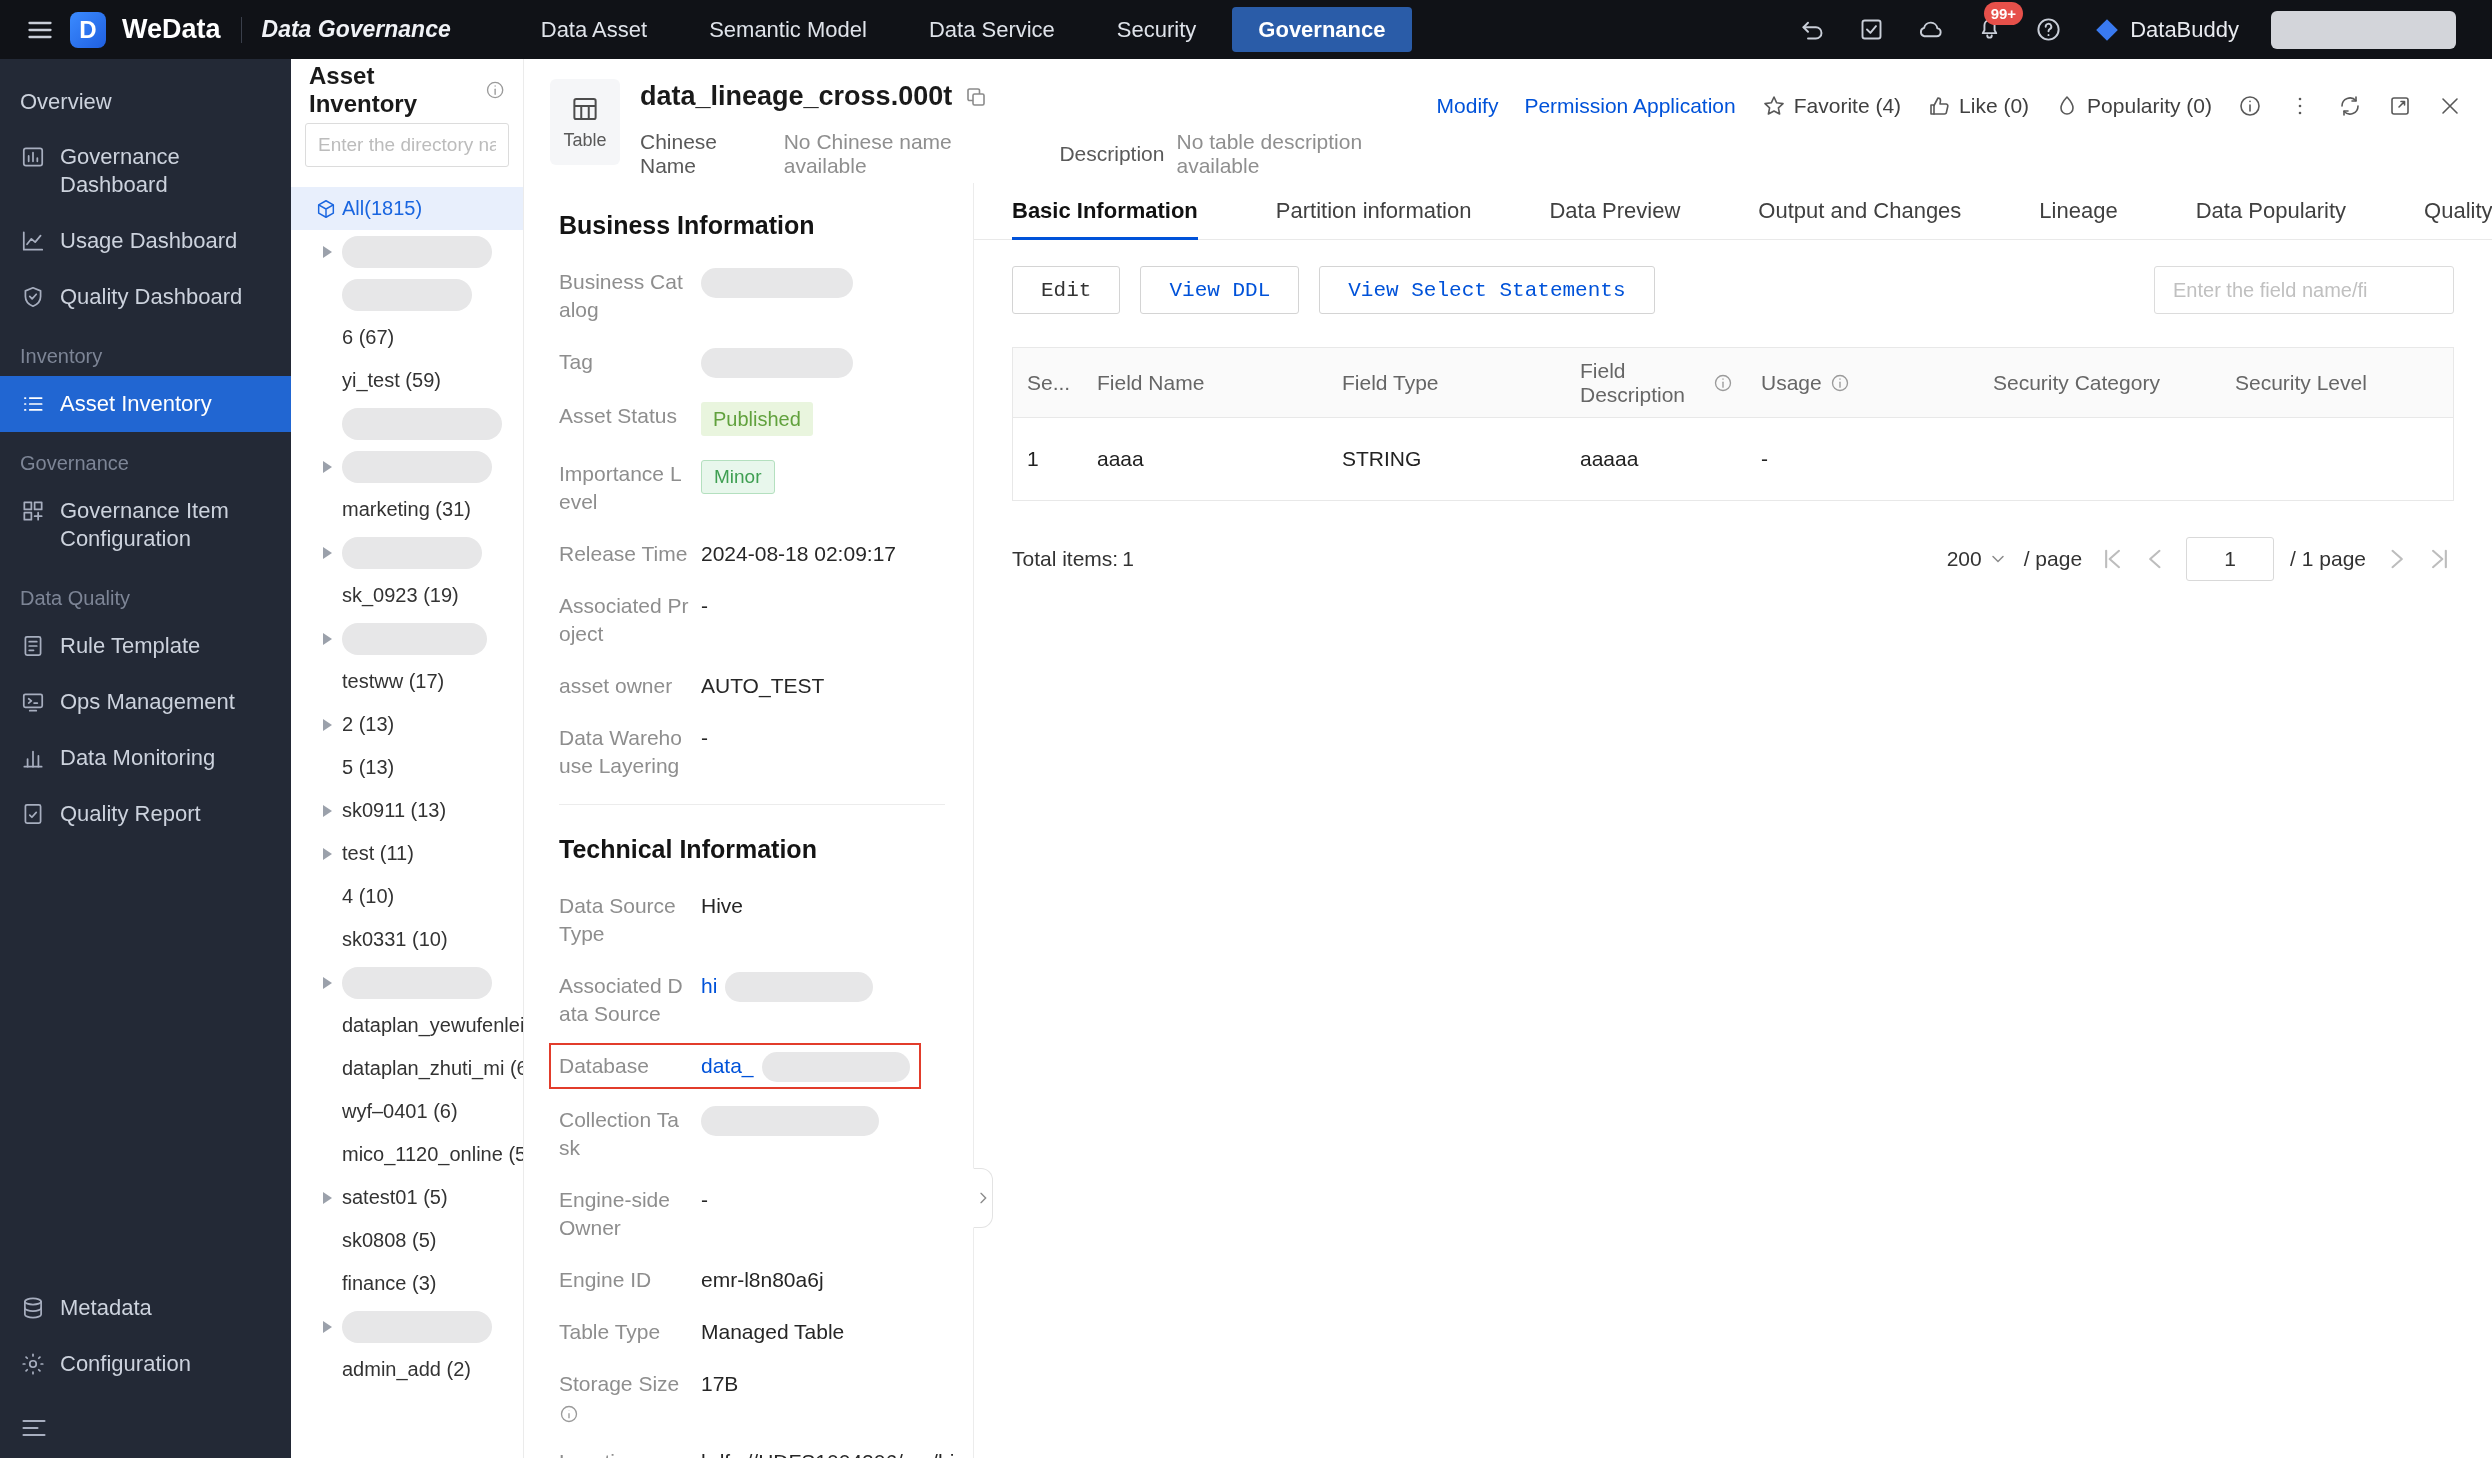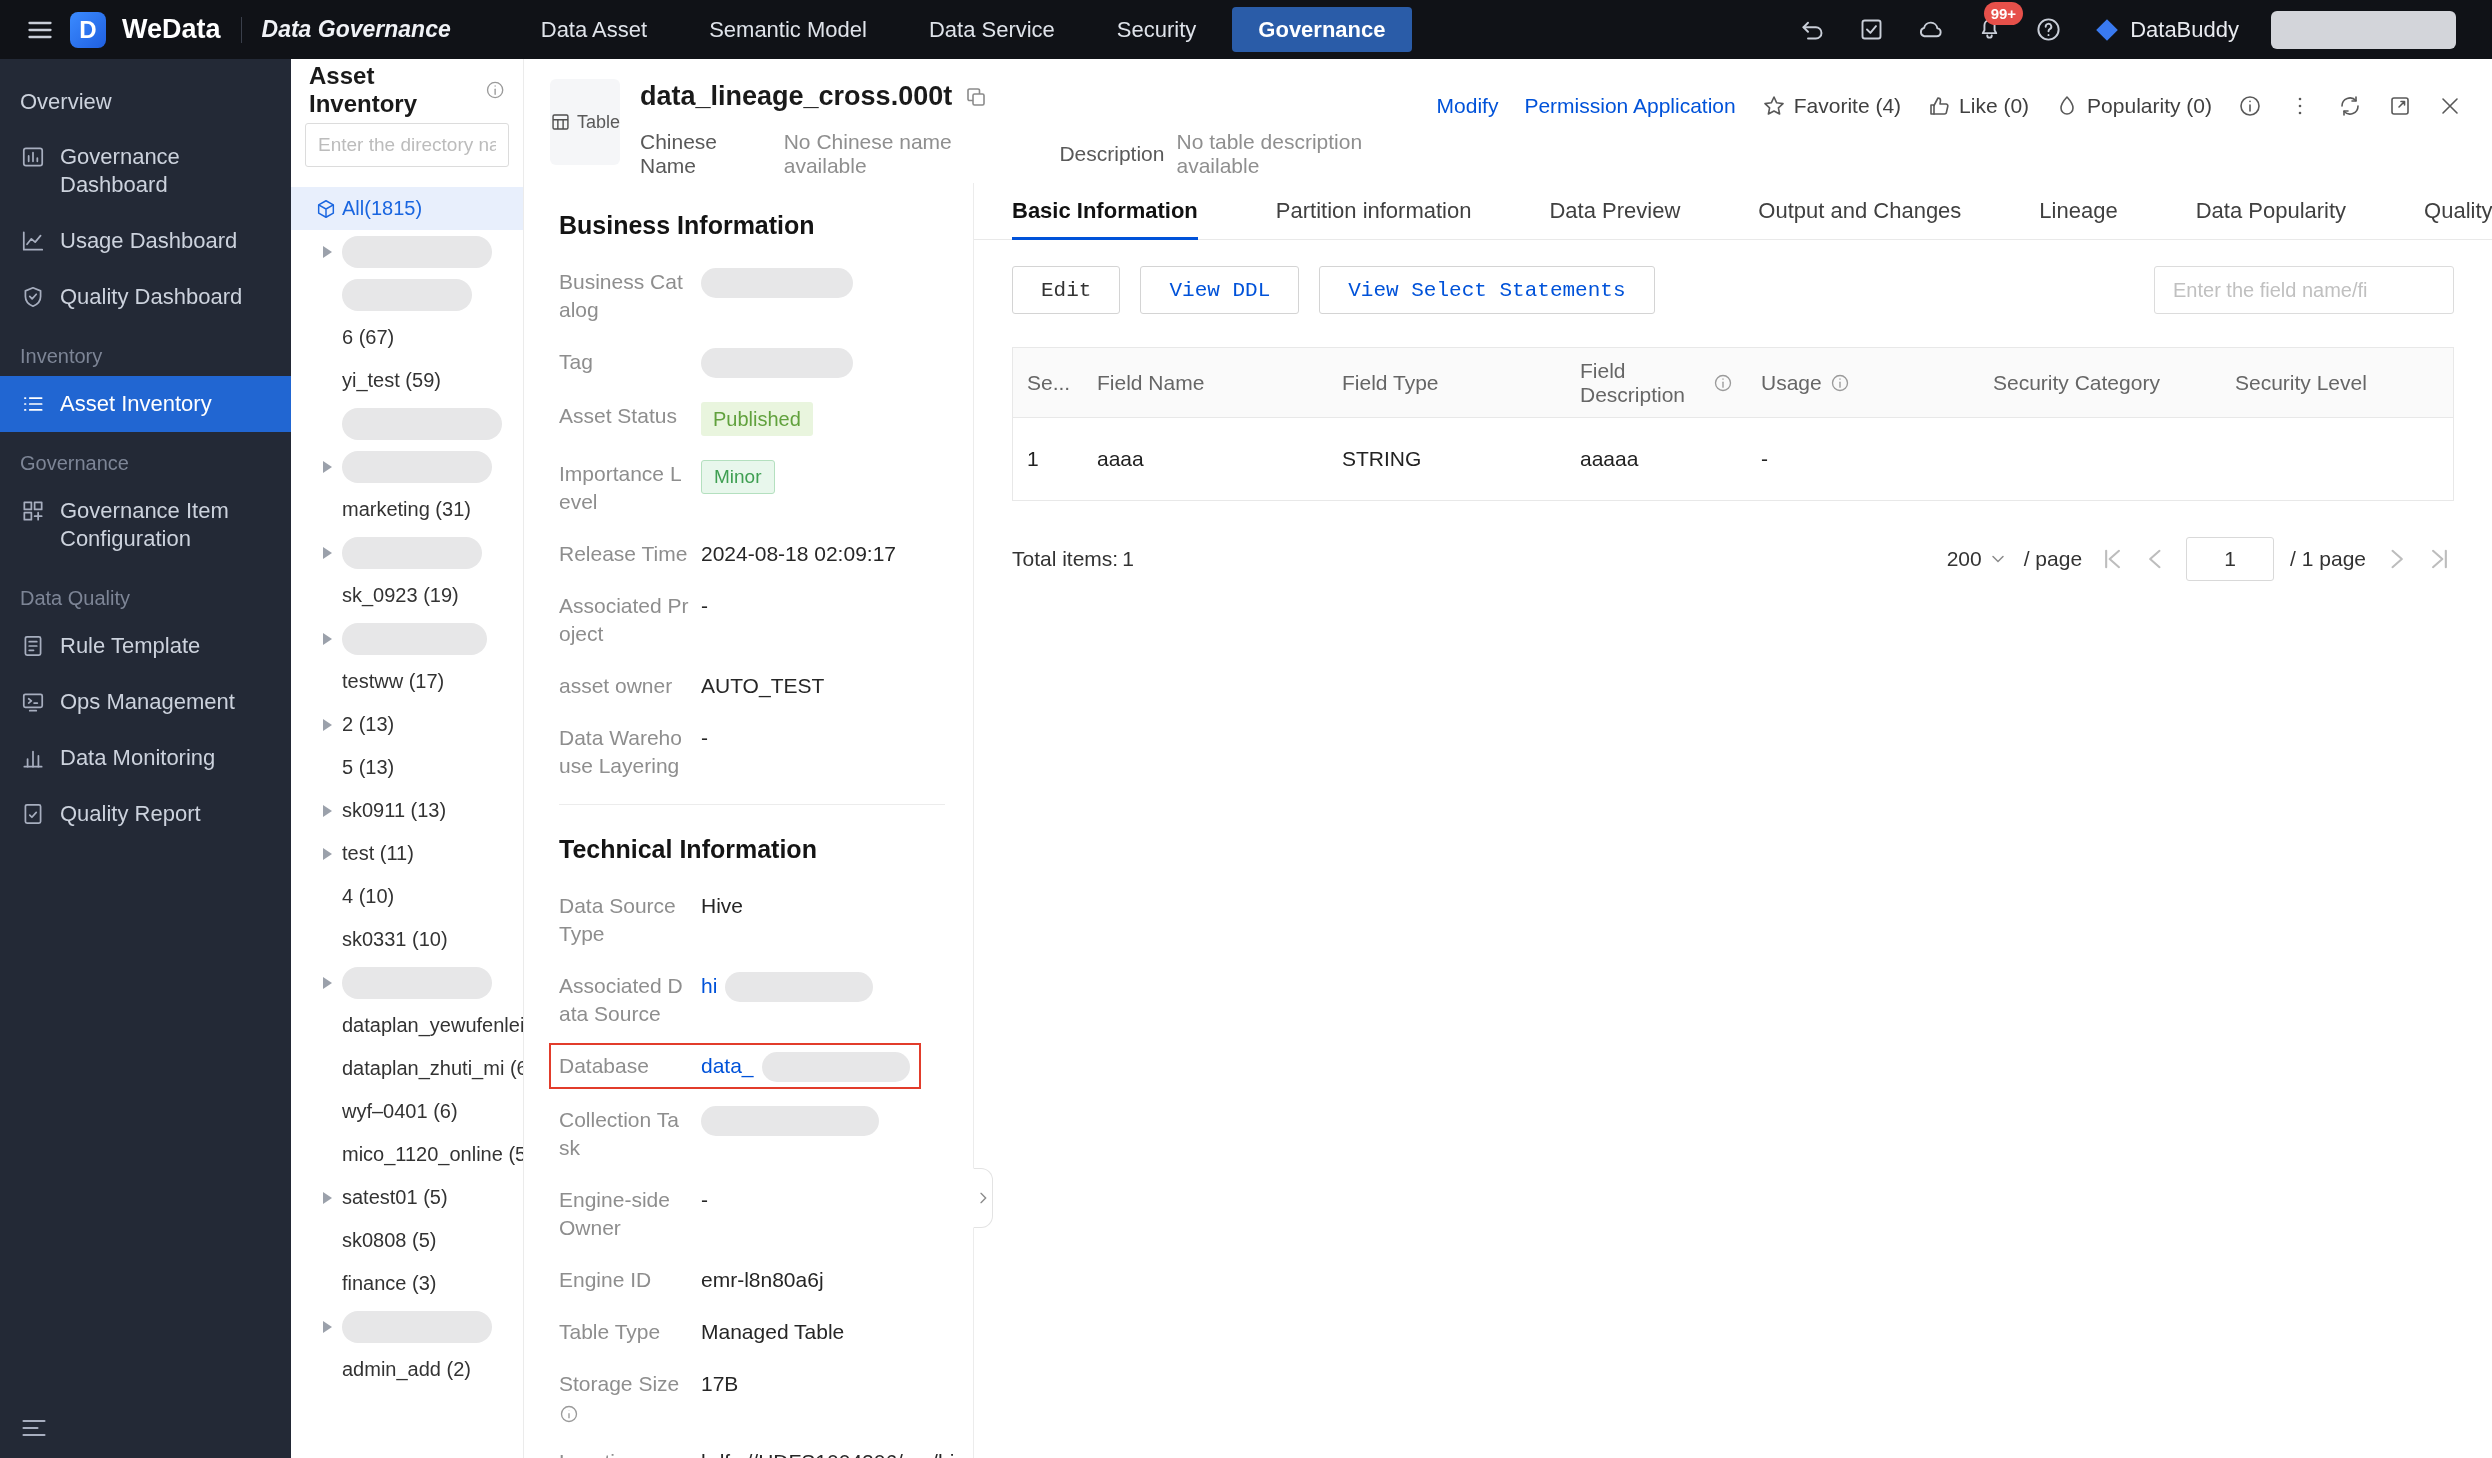--- a/index.html
+++ b/index.html
@@ -55,7 +55,7 @@
 
   
   .content-header { position:absolute; top:59px; left:524px; right:0; height:124px; background:#fff; display:flex; padding:20px 30px 0 26px; z-index:5; }
-  .type-chip { width:70px; height:86px; background:#f5f6f8; border-radius:6px; display:flex; align-items:center; justify-content:center; gap:6px; flex:0 0 70px; }
+  .type-chip { width:70px; height:86px; background:#f5f6f8; border-radius:6px; display:flex; flex-direction:column; align-items:center; justify-content:center; gap:6px; flex:0 0 70px; }
   .type-chip svg { width:30px; height:30px; stroke:#4d4d4d; fill:none; stroke-width:1.6; }
   .type-chip span { font-size:18px; color:#595959; }
   .head-text { margin-left:20px; }

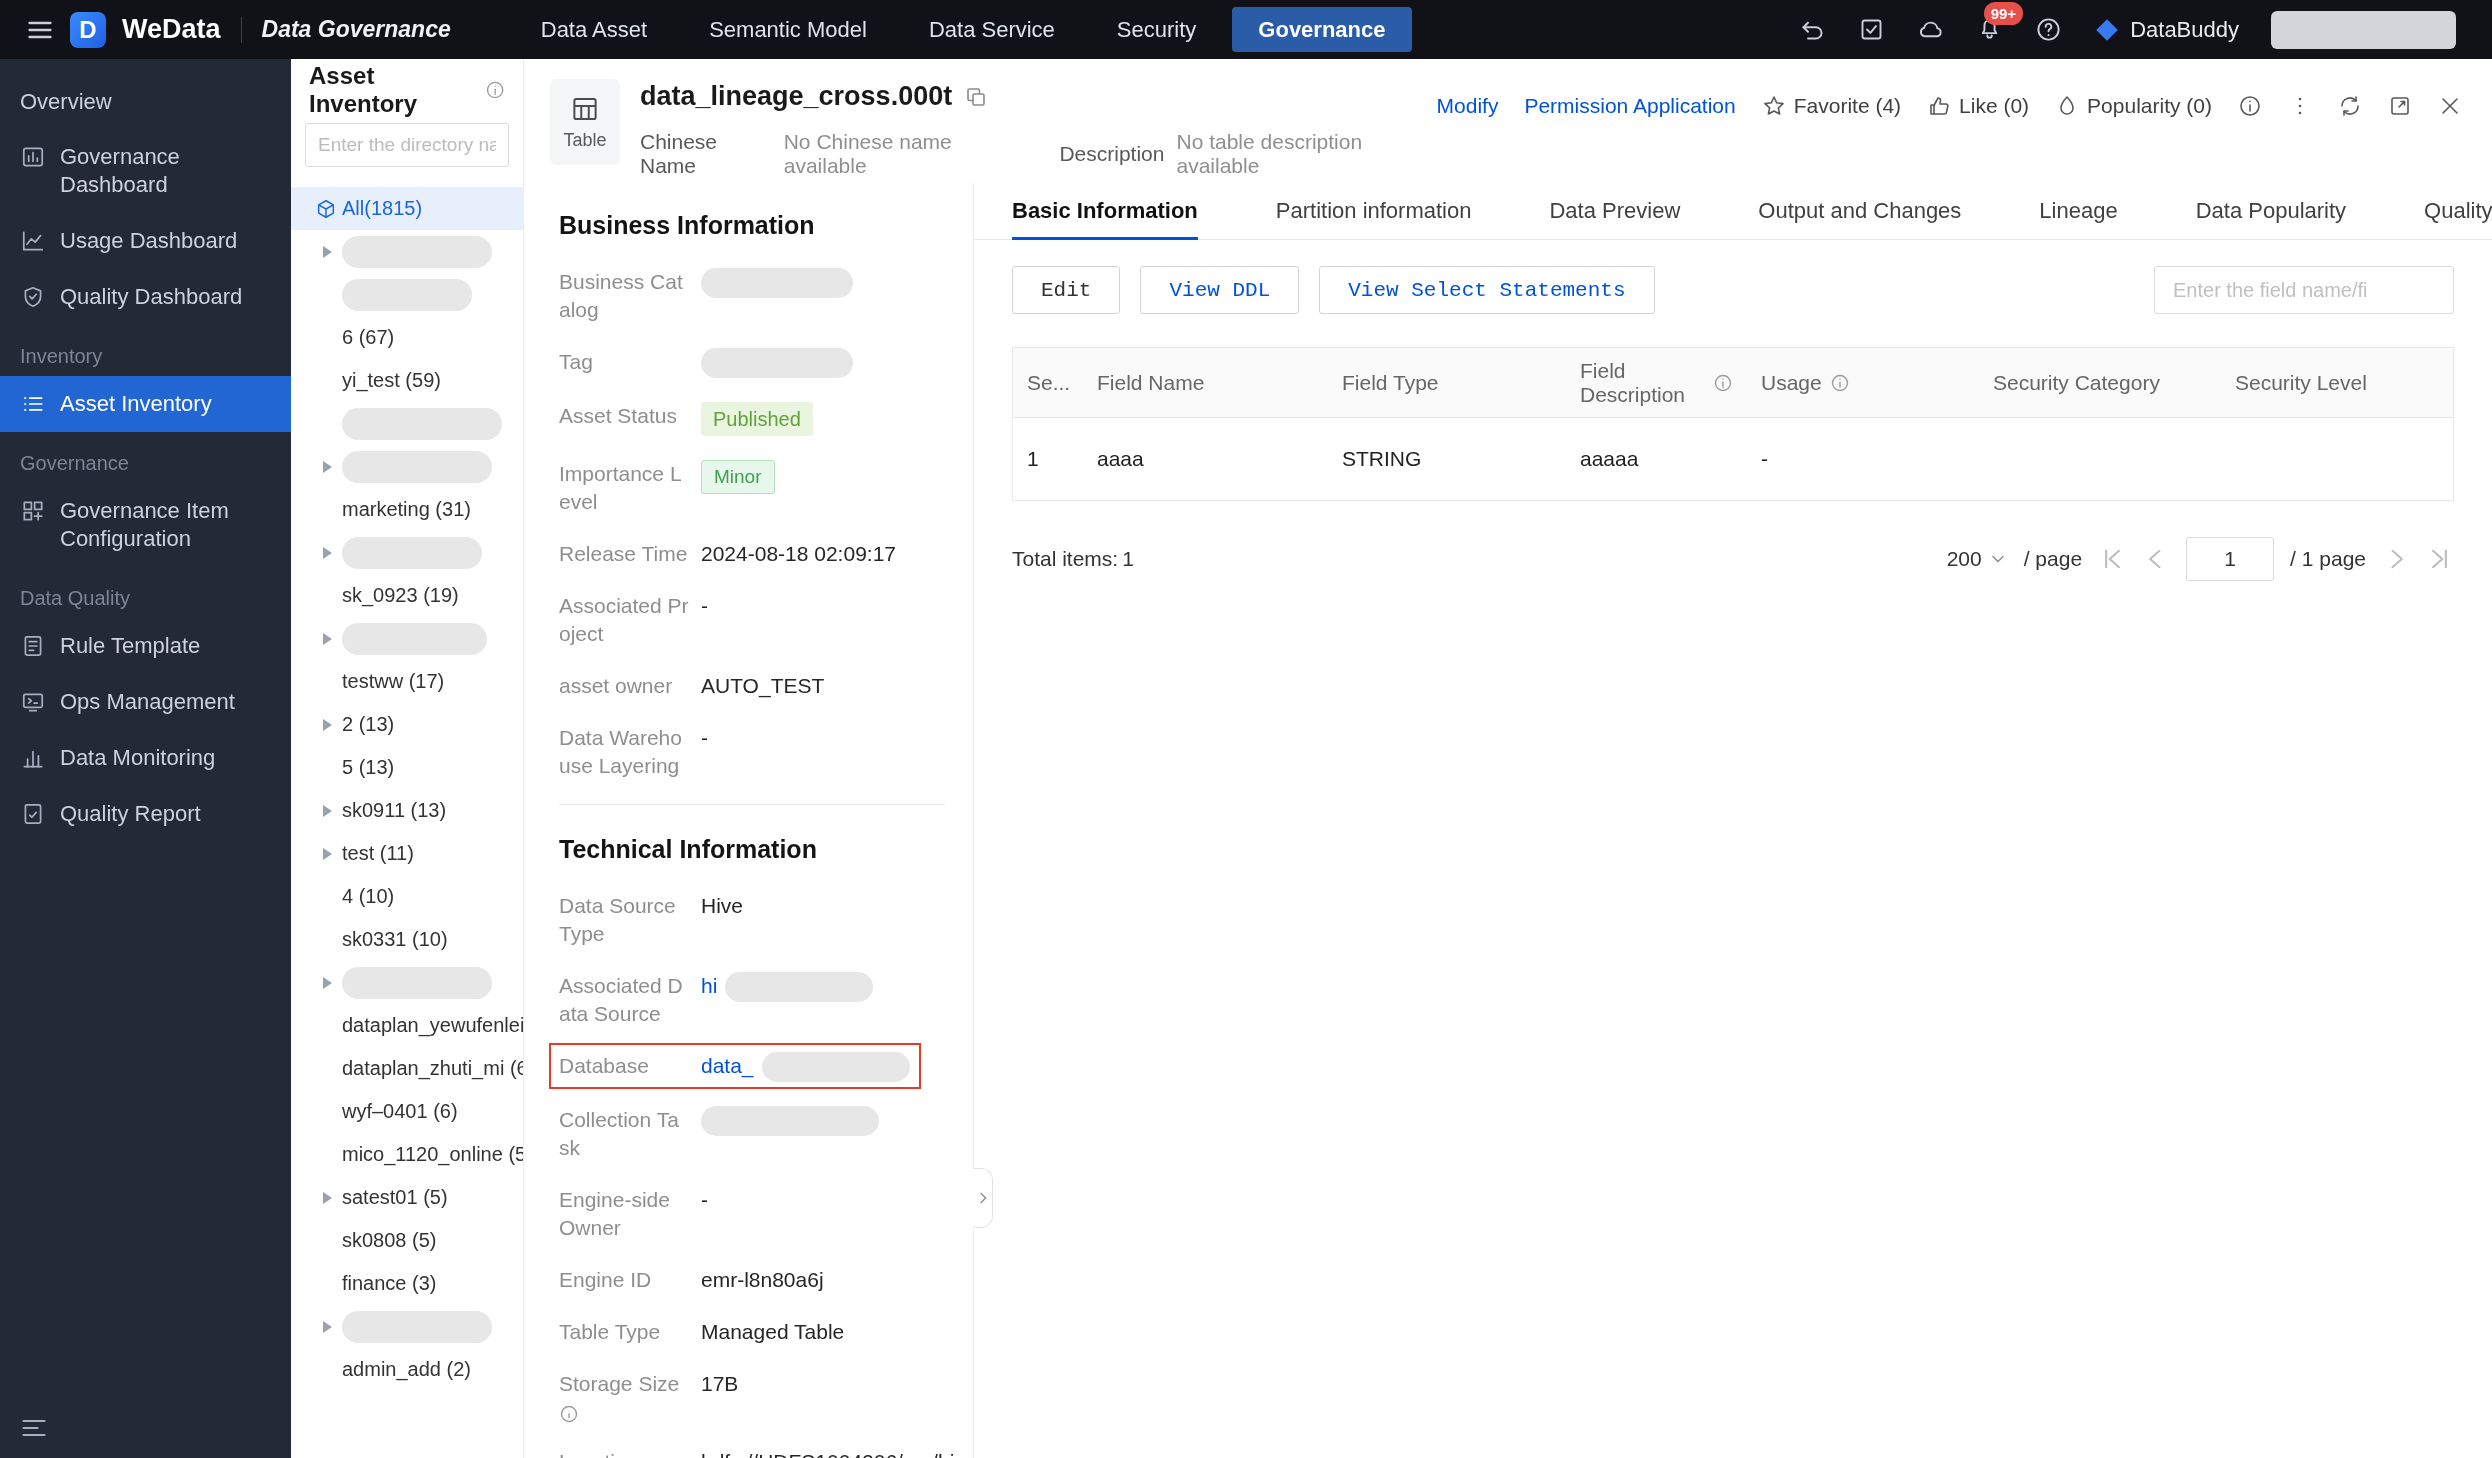--- a/index.html
+++ b/index.html
@@ -246,6 +246,23 @@
         <span>Quality Report</span>
       </div>
     </div>
+    <div class="side-bottom">
+      <div class="side-item">
+        <svg class="sic" viewBox="0 0 24 24">
+            <ellipse cx="12" cy="6" rx="7.5" ry="2.8"></ellipse>
+            <path d="M4.5 6v12c0 1.5 3.4 2.8 7.5 2.8s7.5-1.3 7.5-2.8V6"></path>
+            <path d="M4.5 12c0 1.5 3.4 2.8 7.5 2.8s7.5-1.3 7.5-2.8"></path>
+          </svg>
+        <span>Metadata</span>
+      </div>
+      <div class="side-item">
+        <svg class="sic" viewBox="0 0 24 24">
+            <circle cx="12" cy="12" r="3"></circle>
+            <path d="M12 4.5V3M12 21v-1.5M19.5 12H21M3 12h1.5M17.3 6.7l1.1-1.1M5.6 18.4l1.1-1.1M17.3 17.3l1.1 1.1M5.6 5.6l1.1 1.1"></path>
+          </svg>
+        <span>Configuration</span>
+      </div>
+    </div>
     <svg class="side-collapse" viewBox="0 0 24 24">
         <path d="M3 6h18M3 12h12M3 18h18"></path>
       </svg>

